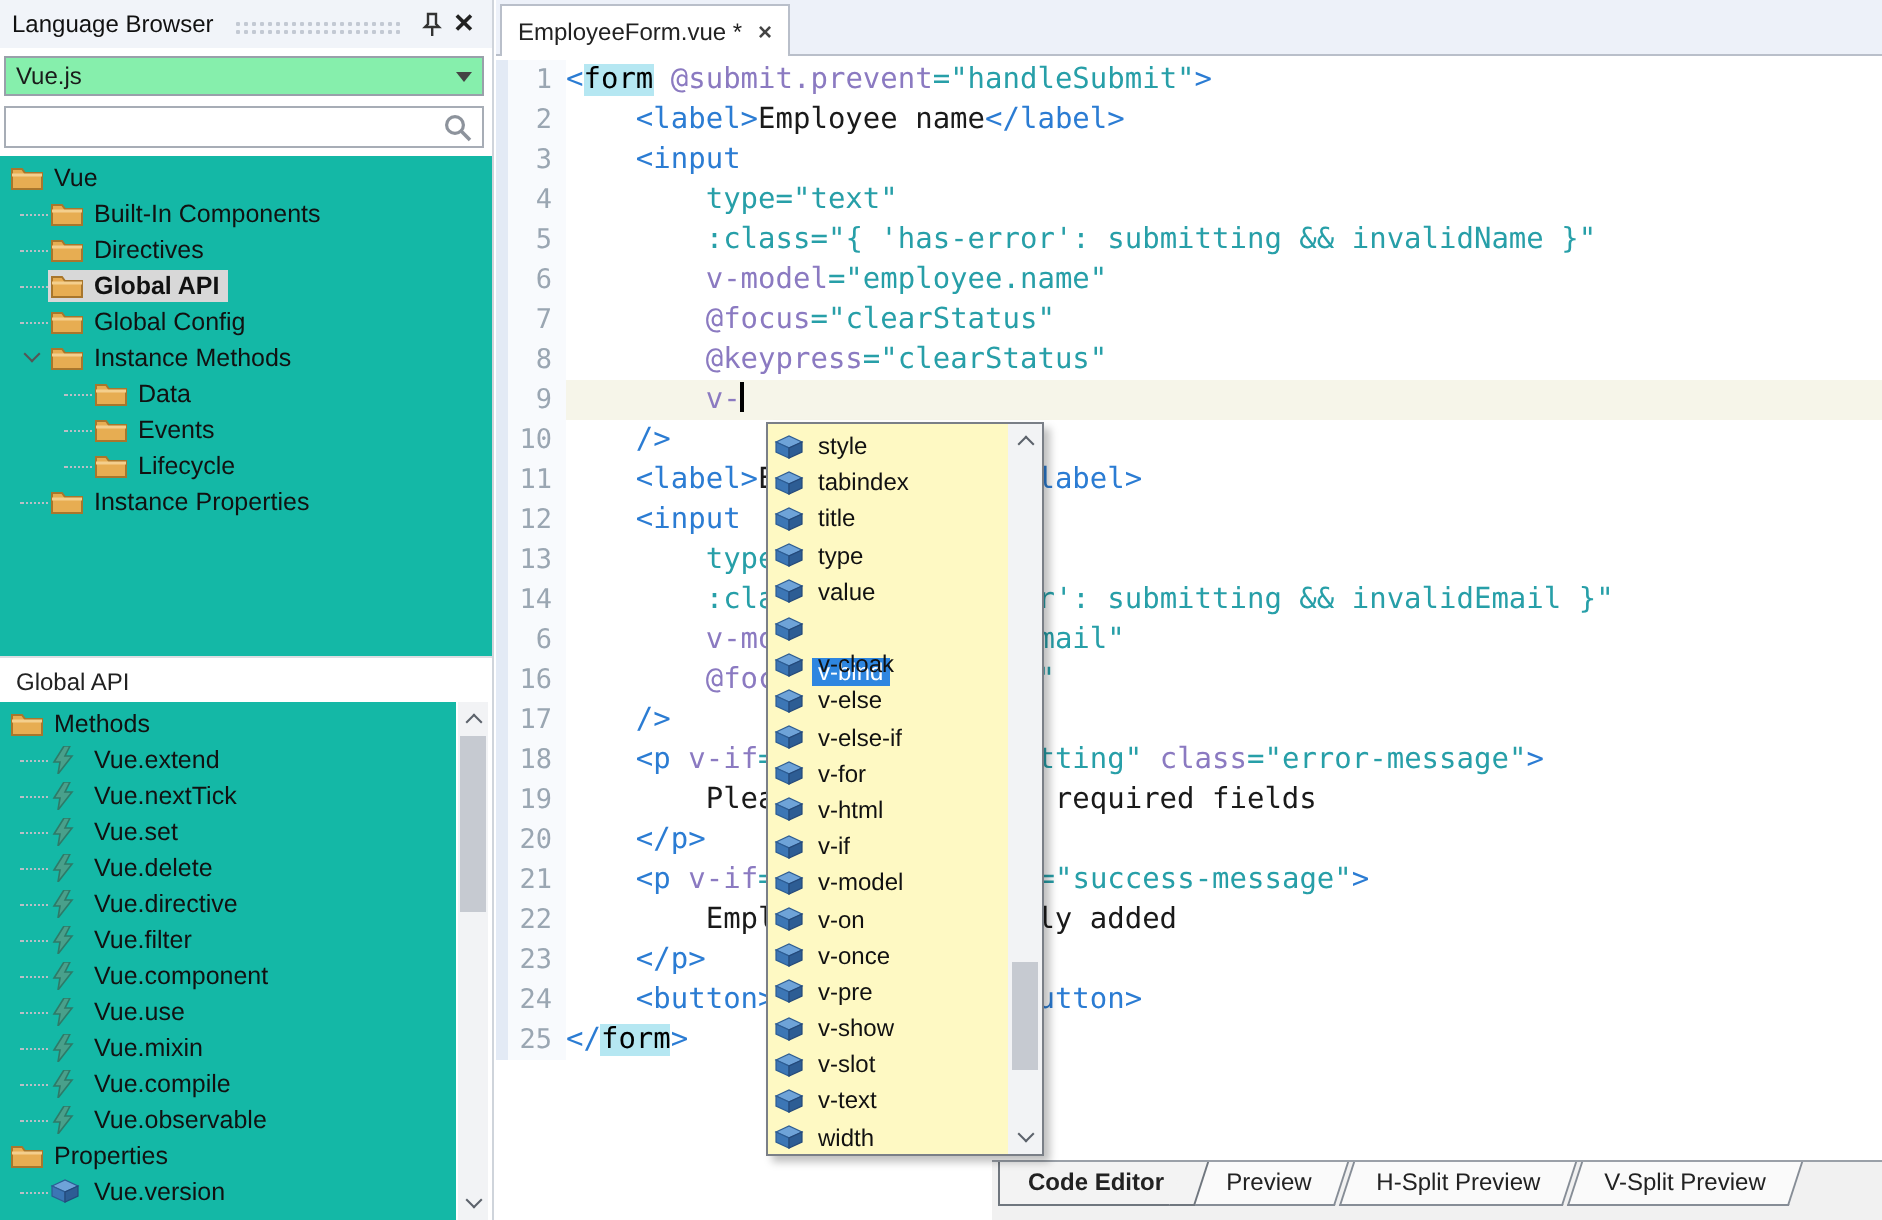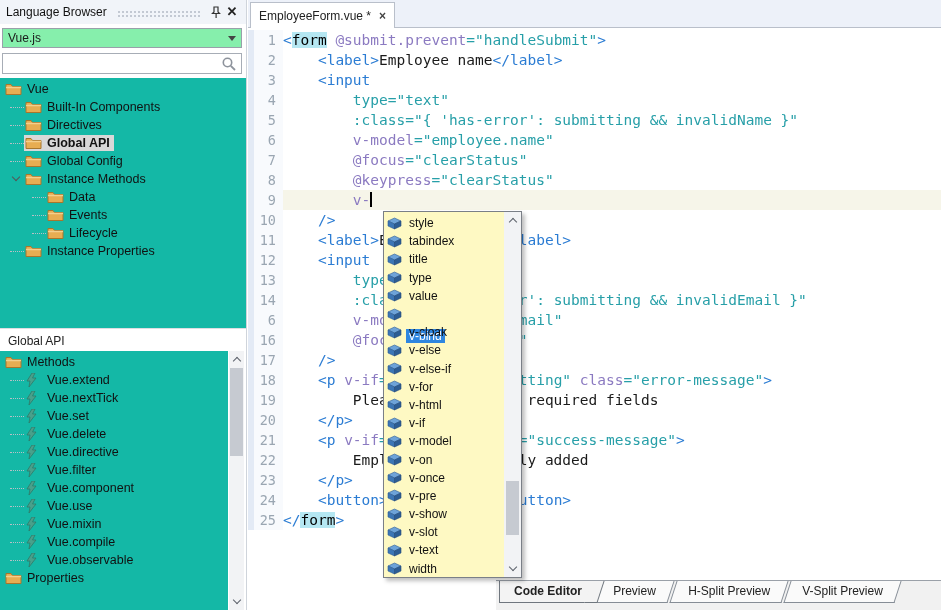--- a/index.html
+++ b/index.html
@@ -478,6 +478,21 @@
             <span class="tlabel">Properties</span>
           </span>
         </div>
+        <div class="trow l1">
+
+          <span class="conn"></span>
+          <span class="tinner">
+            <span class="tree-icon js-icon ic-prop">
+
+              <svg class="svg-prop" width="15" height="13" viewBox="0 0 15 13">
+                <polygon points="1,4 7.5,1 14,4 7.5,7" fill="#6ea3d8" stroke="#2d5d94" stroke-width="0.6"></polygon>
+                <polygon points="1,4 7.5,7 7.5,12 1,9" fill="#3c76b5" stroke="#2d5d94" stroke-width="0.6"></polygon>
+                <polygon points="14,4 7.5,7 7.5,12 14,9" fill="#2d5d94" stroke="#24497a" stroke-width="0.6"></polygon>
+              </svg>
+            </span>
+            <span class="tlabel">Vue.version</span>
+          </span>
+        </div>
       </div>
 
     <div class="vscroll" id="api-scrollbar">

